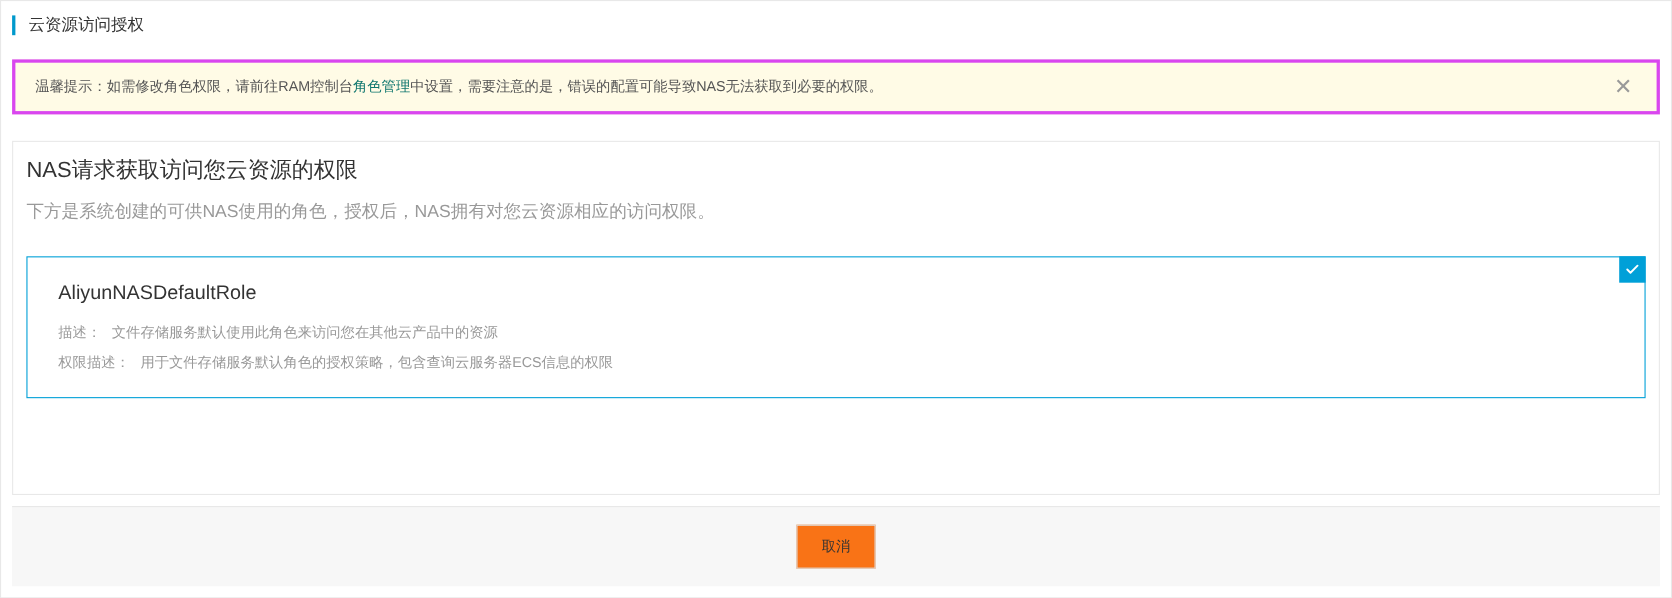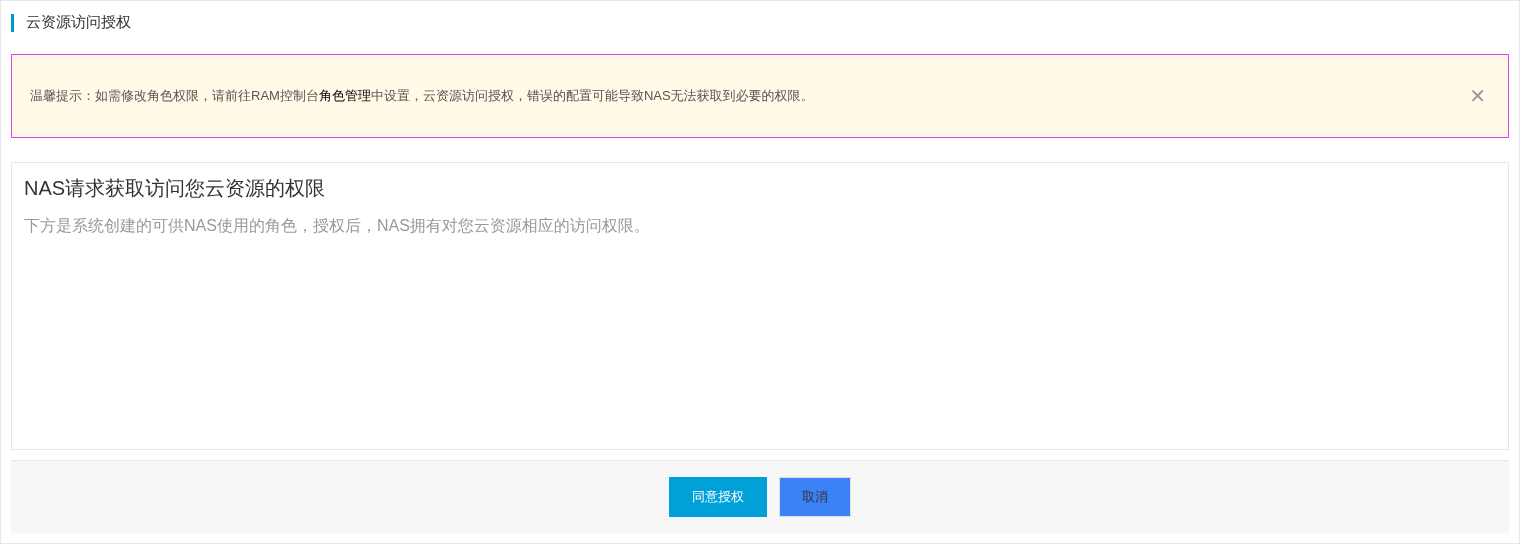--- a/index.html
+++ b/index.html
@@ -38,8 +38,8 @@
     .alert-banner {
       margin: 10px 10px 0 10px;
       background: #fffbe6;
-      border: 1px solid #d946ef;
-      padding: 31px 18px;
+      border: 3px solid #d946ef;
+      padding: 12px 18px;
       display: flex;
       align-items: center;
       justify-content: space-between;

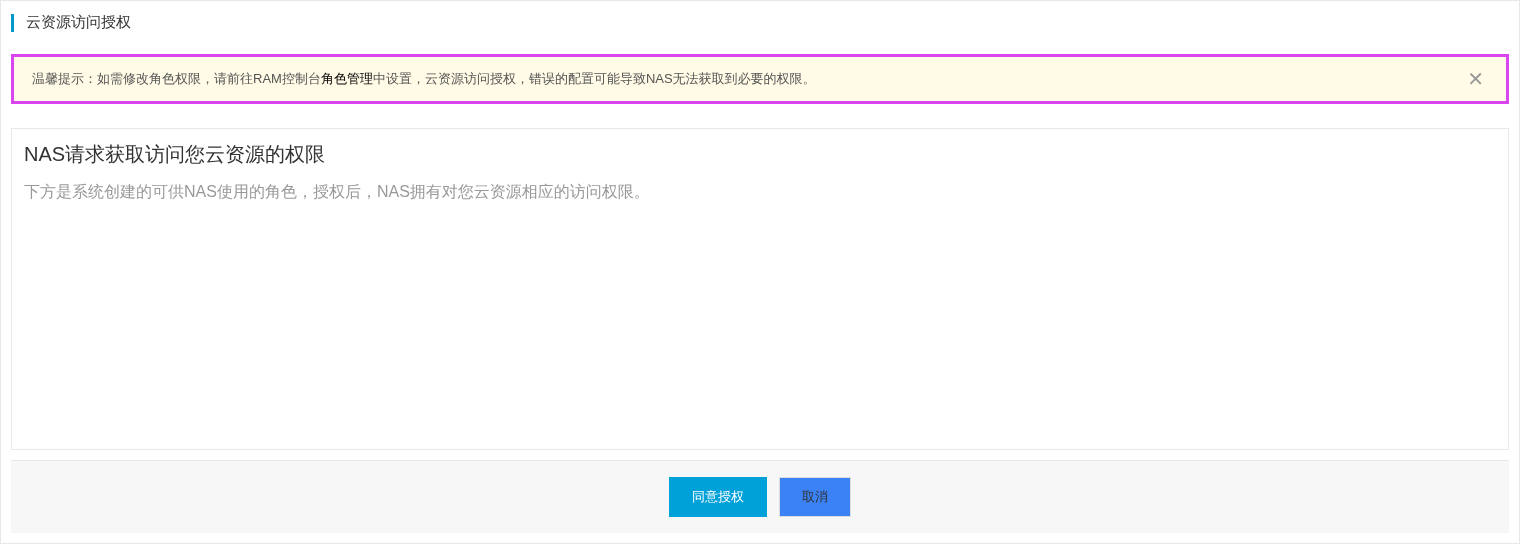--- a/index.html
+++ b/index.html
@@ -51,7 +51,7 @@
       align-items: center;
     }
     .alert-link {
-      color: #000000;
+      color: #0f766e;
       text-decoration: none;
     }
     .alert-close {

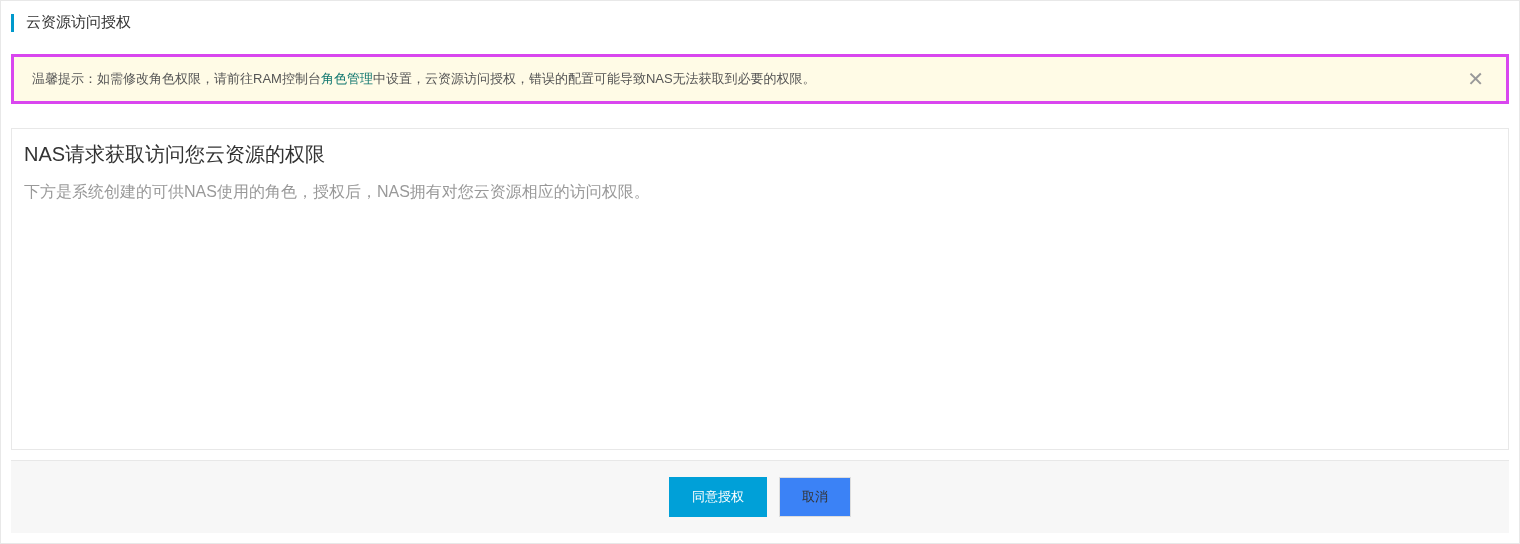--- a/index.html
+++ b/index.html
@@ -150,7 +150,7 @@
     <div class="alert-text">
       <span>温馨提示：如需修改角色权限，请前往RAM控制台</span>
       <a href="#" class="alert-link">角色管理</a>
-      <span>中设置，云资源访问授权，错误的配置可能导致NAS无法获取到必要的权限。</span>
+      <span>中设置，需要注意的是，错误的配置可能导致NAS无法获取到必要的权限。</span>
     </div>
     <div class="alert-close">✕</div>
   </div>

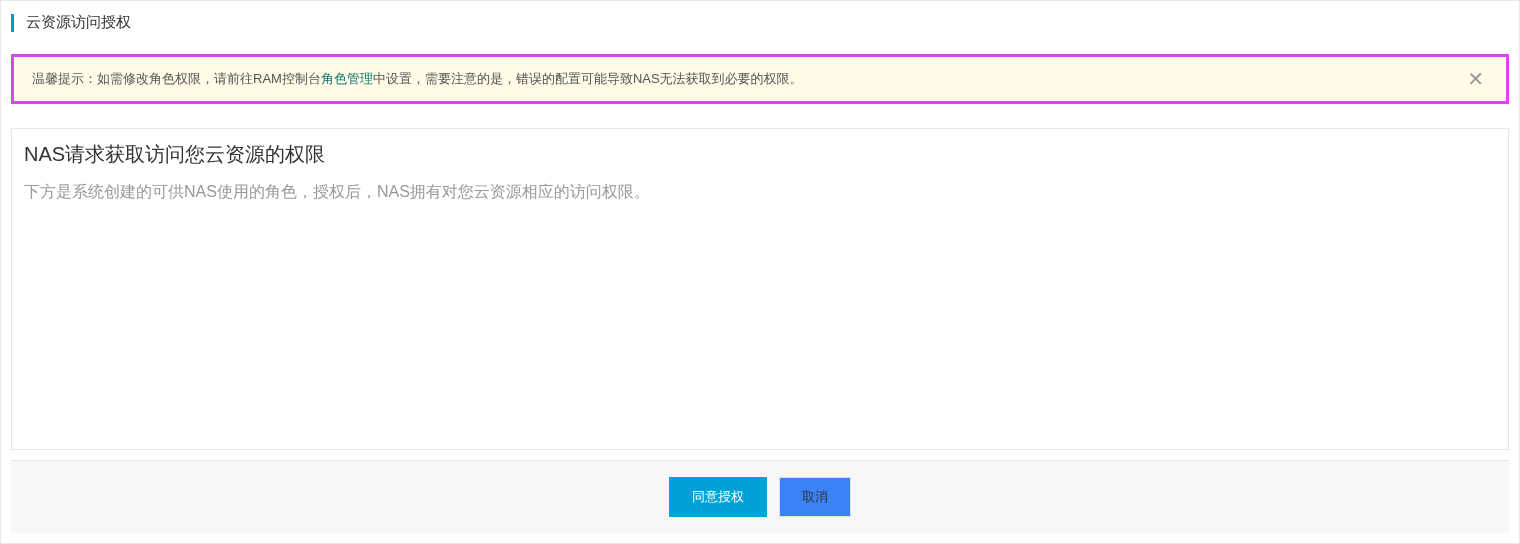--- a/index.html
+++ b/index.html
@@ -159,6 +159,22 @@
     <h2 class="content-title">NAS请求获取访问您云资源的权限</h2>
     <p class="content-subtitle">下方是系统创建的可供NAS使用的角色，授权后，NAS拥有对您云资源相应的访问权限。</p>
 
+    <div class="role-card">
+      <div class="check-corner">
+        <svg viewBox="0 0 24 24" fill="none" stroke="white" stroke-width="3" stroke-linecap="round" stroke-linejoin="round">
+          <polyline points="20 6 9 17 4 12"></polyline>
+        </svg>
+      </div>
+      <div class="role-name">AliyunNASDefaultRole</div>
+      <div class="role-row">
+        <span class="role-label">描述：</span>
+        <span>文件存储服务默认使用此角色来访问您在其他云产品中的资源</span>
+      </div>
+      <div class="role-row">
+        <span class="role-label">权限描述：</span>
+        <span>用于文件存储服务默认角色的授权策略，包含查询云服务器ECS信息的权限</span>
+      </div>
+    </div>
   </div>
 
   <div class="footer">

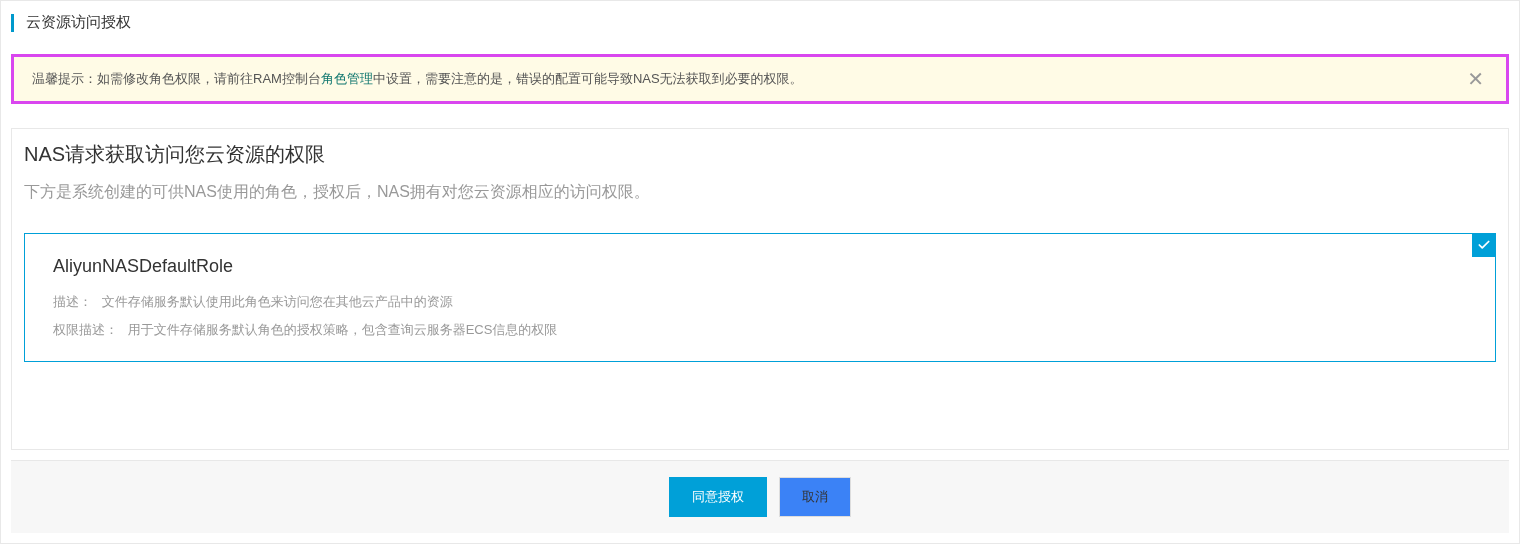--- a/index.html
+++ b/index.html
@@ -178,7 +178,6 @@
   </div>
 
   <div class="footer">
-    <button class="btn btn-primary">同意授权</button>
     <button class="btn">取消</button>
   </div>
 </div>

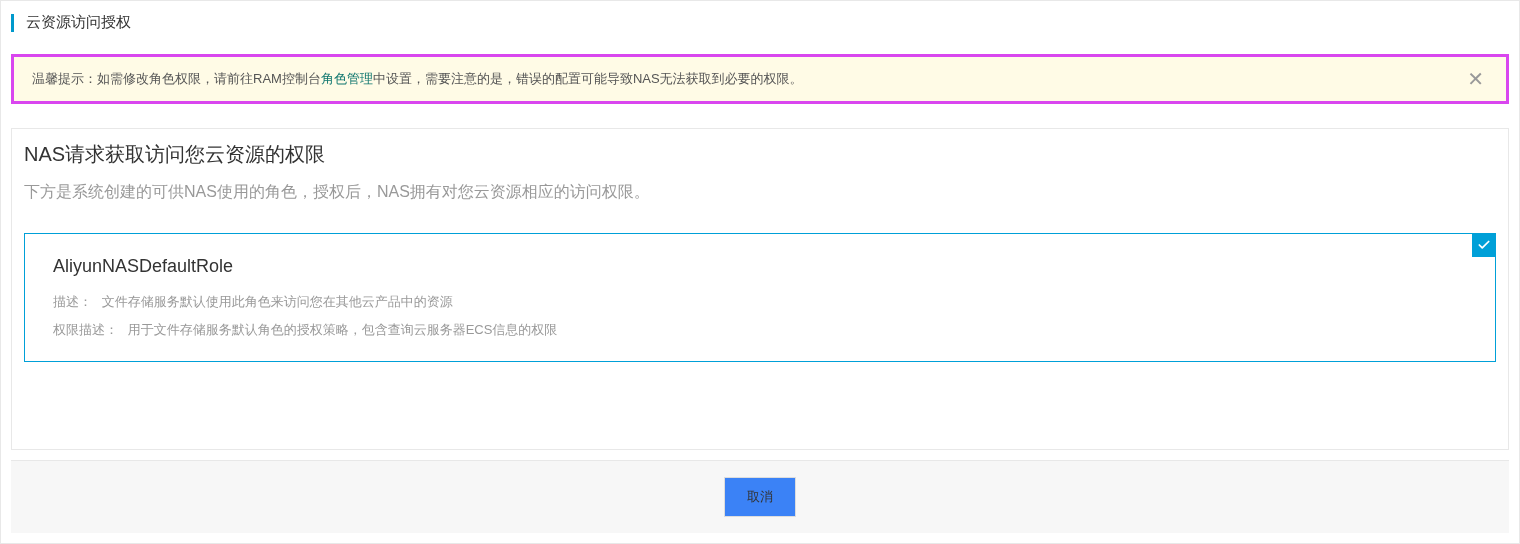--- a/index.html
+++ b/index.html
@@ -128,7 +128,7 @@
       font-size: 13px;
       cursor: pointer;
       border: 1px solid #ddd;
-      background: #3b82f6;
+      background: #f97316;
       color: #333;
     }
     .btn-primary {

